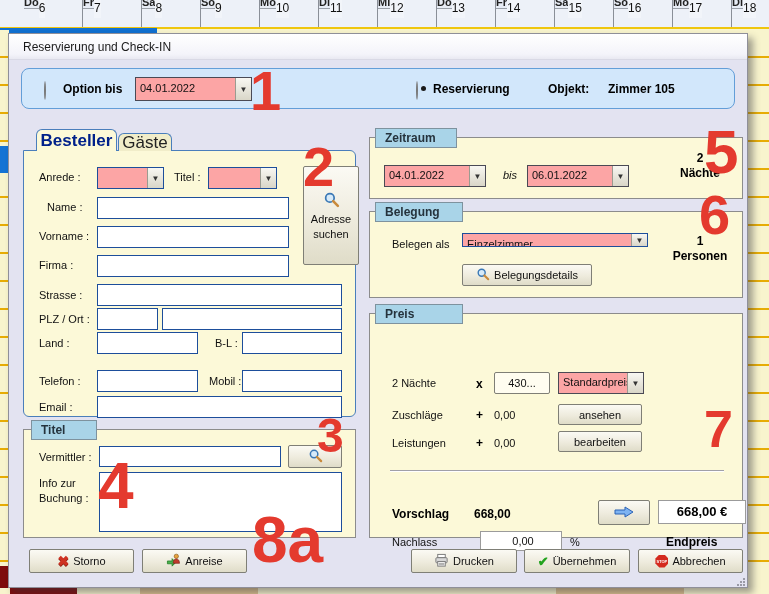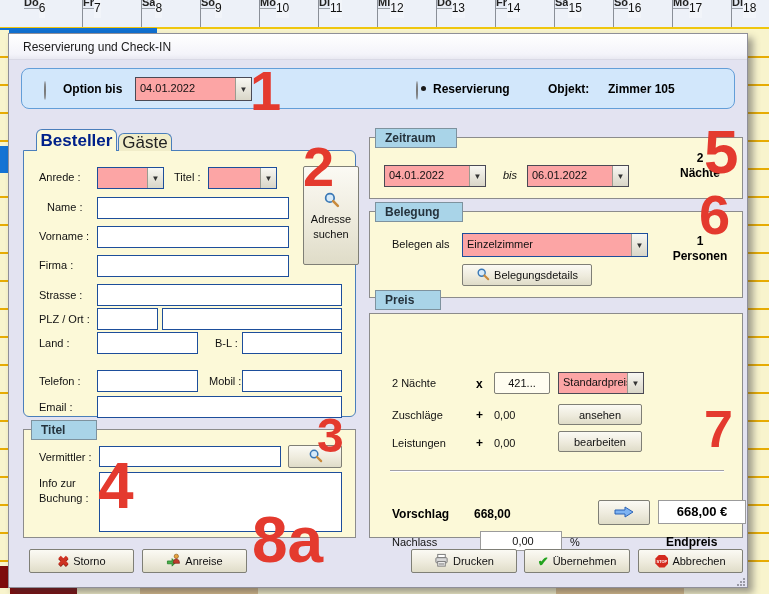--- a/index.html
+++ b/index.html
@@ -291,7 +291,7 @@
     <div class="abs sec-head" style="left:366px;top:168px;width:88px;z-index:2;">Belegung</div>
     <div class="abs yellow-panel grey-border" style="left:360px;top:177px;width:374px;height:87px;">
       <span class="abs lbl" style="left:22px;top:26px;">Belegen als</span>
-      <div class="abs combo" style="left:92px;top:21px;width:186px;height:24px;">
+      <div class="abs combo" style="left:92px;top:21px;width:186px;height:14px;">
         <span class="cv" style="line-height:20px;">Einzelzimmer</span>
         <span class="dd">▼</span>
       </div>

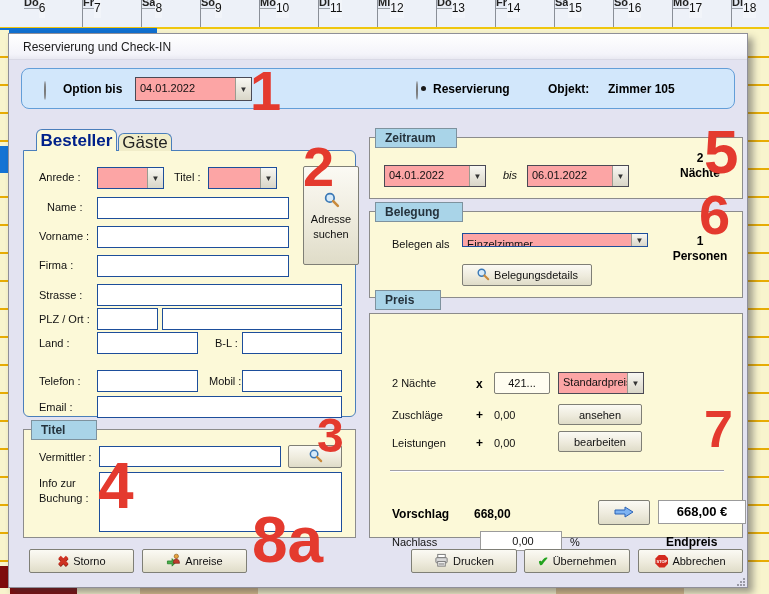--- a/index.html
+++ b/index.html
@@ -308,7 +308,7 @@
       </button>
     </div>
 
-    <div class="abs sec-head" style="left:366px;top:256px;width:66px;z-index:2;">Preis</div>
+    <div class="abs sec-head" style="left:366px;top:270px;width:88px;z-index:2;">Preis</div>
     <div class="abs yellow-panel grey-border" style="left:360px;top:279px;width:374px;height:225px;">
       <span class="abs lbl" style="left:22px;top:63px;">2 Nächte</span>
       <span class="abs lbl-b" style="left:106px;top:63px;">x</span>

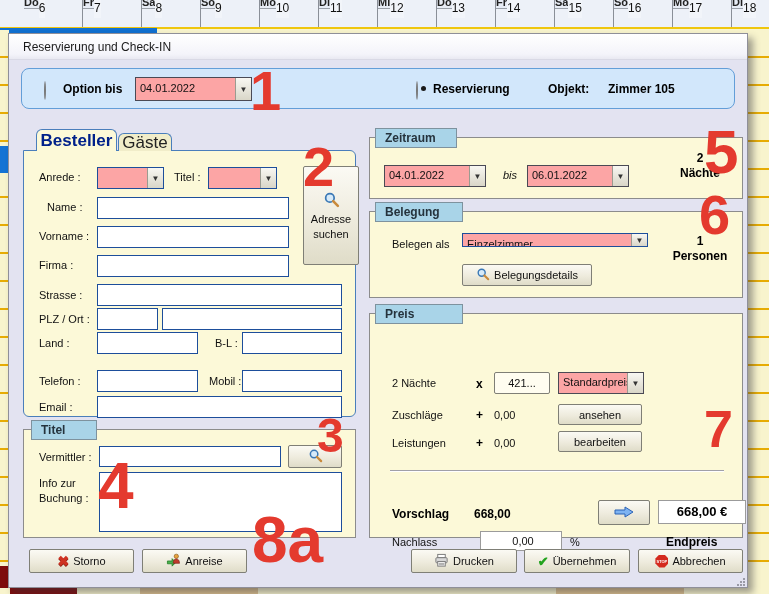--- a/index.html
+++ b/index.html
@@ -312,7 +312,7 @@
     <div class="abs yellow-panel grey-border" style="left:360px;top:279px;width:374px;height:225px;">
       <span class="abs lbl" style="left:22px;top:63px;">2 Nächte</span>
       <span class="abs lbl-b" style="left:106px;top:63px;">x</span>
-      <button class="abs btn" style="left:124px;top:58px;width:56px;height:22px;background:#FFFDF0;font-size:11px;">421...</button>
+      <button class="abs btn" style="left:124px;top:58px;width:56px;height:22px;background:#FFFDF0;font-size:11px;">430...</button>
       <div class="abs combo combo-thin" style="left:188px;top:58px;width:86px;height:22px;">
         <span class="cv">Standardpreis</span>
         <span class="dd">▼</span>

